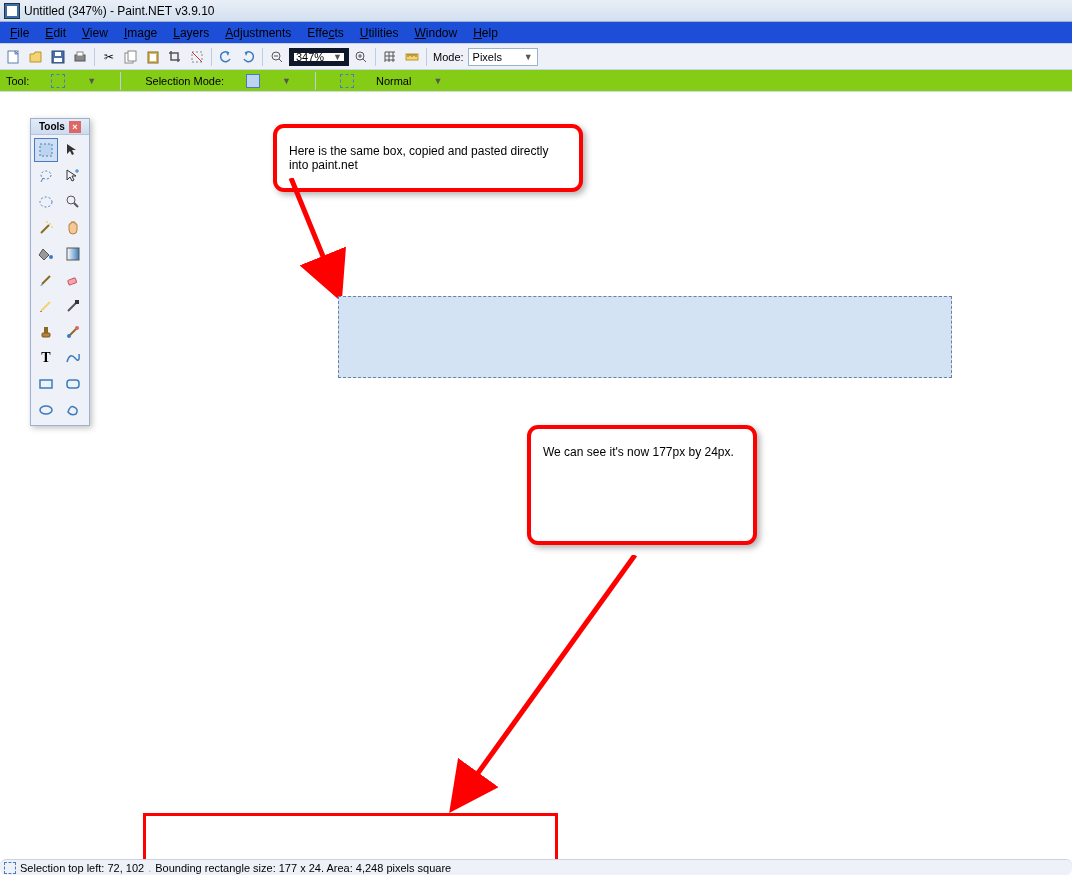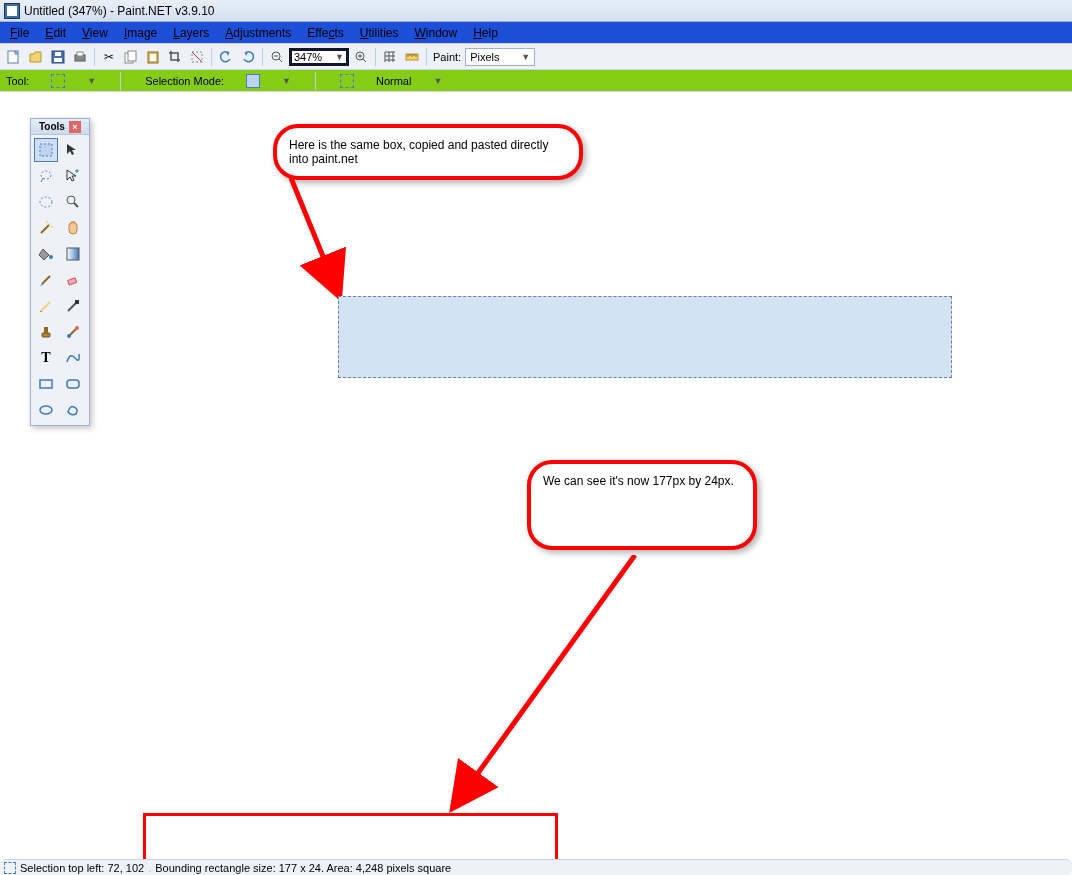--- a/index.html
+++ b/index.html
@@ -20,7 +20,7 @@
 .toolbar { height:26px; background:#eef2f8; border-bottom:1px solid #c8d4e6; display:flex; align-items:center; padding:0 4px; gap:2px; }
 .tbtn { width:20px; height:20px; display:flex; align-items:center; justify-content:center; border:1px solid transparent; cursor:default; font-size:12px; }
 .sep { width:1px; height:18px; background:#c0cde0; margin:0 2px; }
-.zoomfield { width:60px; height:18px; border:3px solid #0f172a; background:#fff; font-size:11px; padding:0 2px; display:flex; align-items:center; justify-content:space-between; }
+.zoomfield { width:60px; height:18px; border:5px solid #0f172a; background:#fff; font-size:11px; padding:0 2px; display:flex; align-items:center; justify-content:space-between; }
 .drop { font-size:9px; color:#555; }
 .unitsfield { width:70px; height:18px; border:1px solid #9bb3cf; background:#fff; font-size:11px; padding:0 4px; display:flex; align-items:center; justify-content:space-between; }
 .tlabel { font-size:11px; padding:0 2px; }

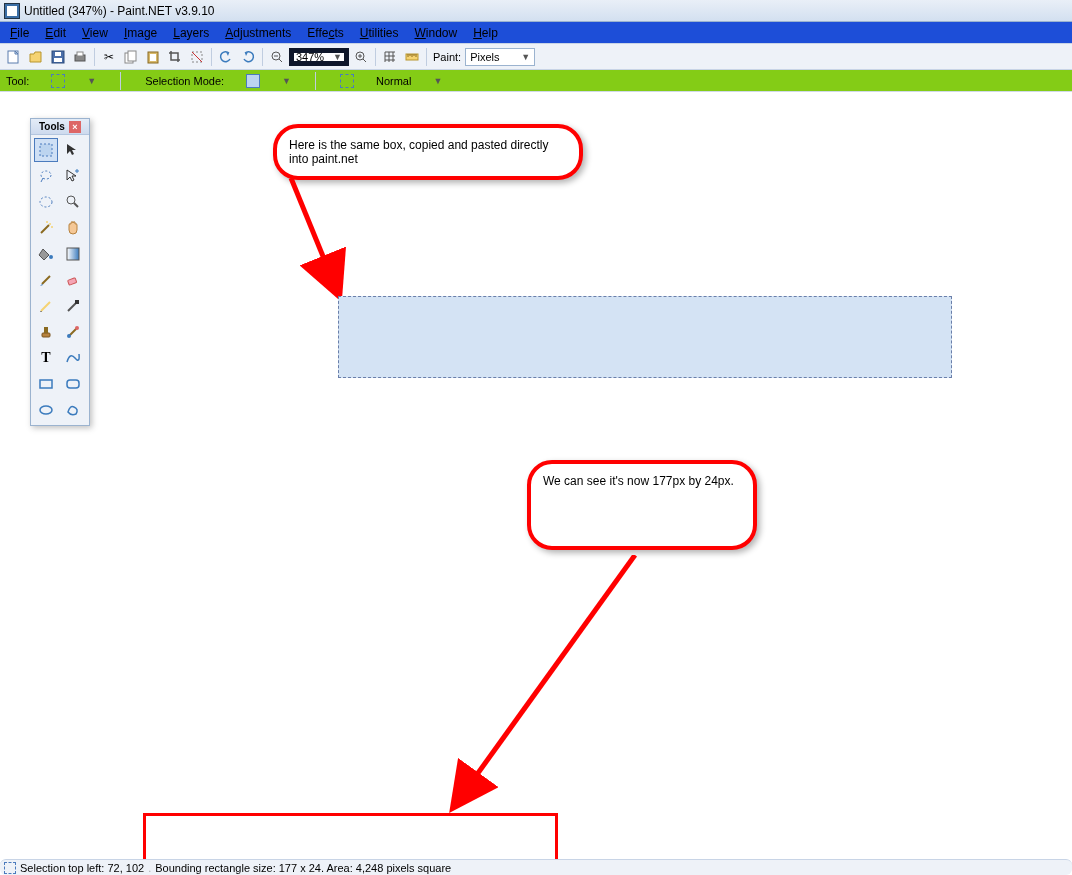--- a/index.html
+++ b/index.html
@@ -173,7 +173,7 @@
       </svg>
     </div>
   <div class="sep"></div>
-  <span class="tlabel">Paint:</span>
+  <span class="tlabel">Mode:</span>
   <div class="unitsfield">
       <span>Pixels</span>
       <span class="drop">▼</span>

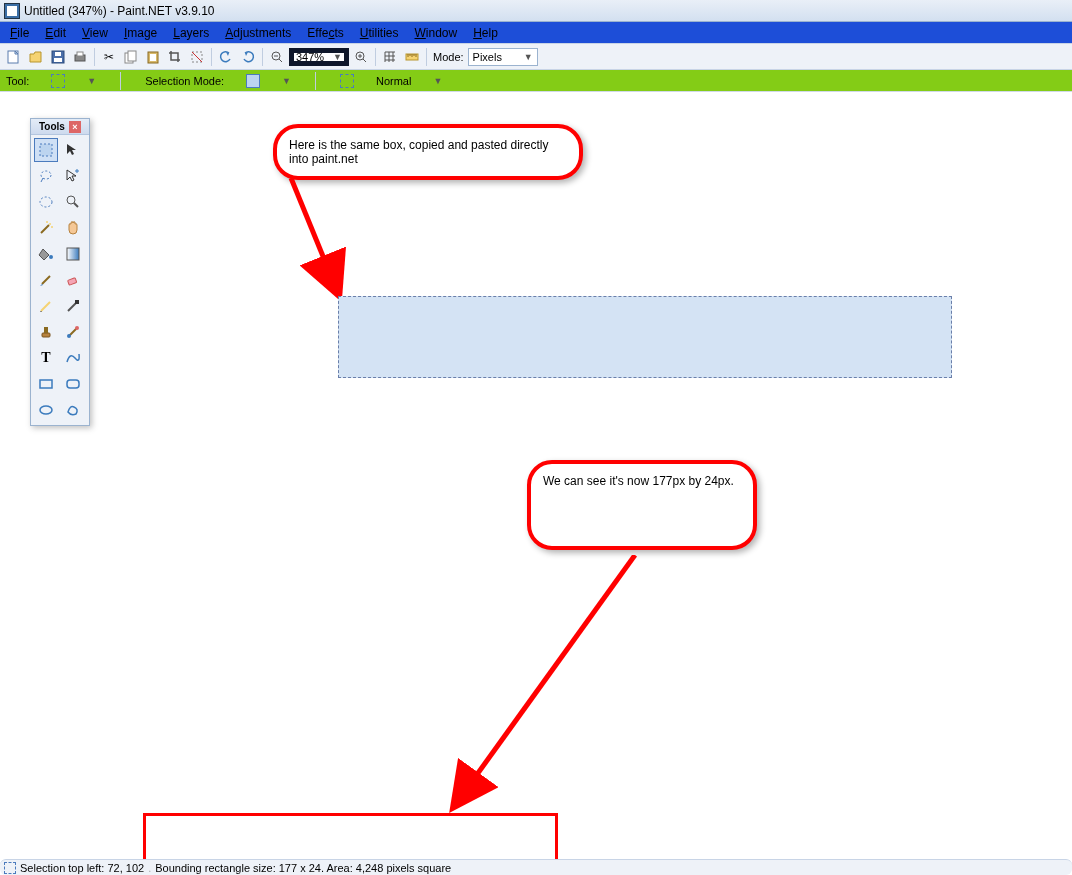--- a/index.html
+++ b/index.html
@@ -42,7 +42,7 @@
 .tool.sel { border-color:#4b7bbd; background:#cfe0f5; }
 
 
-.callout { position:absolute; border:4px solid #ff0000; border-radius:25px; background:#fff; padding:10px 12px; font-size:12px; box-shadow:3px 3px 6px rgba(0,0,0,0.3); }
+.callout { position:absolute; border:4px solid #ff0000; border-radius:11px; background:#fff; padding:16px 12px; font-size:12px; box-shadow:3px 3px 6px rgba(0,0,0,0.3); }
 .arrow-svg { position:absolute; pointer-events:none; }
 
 

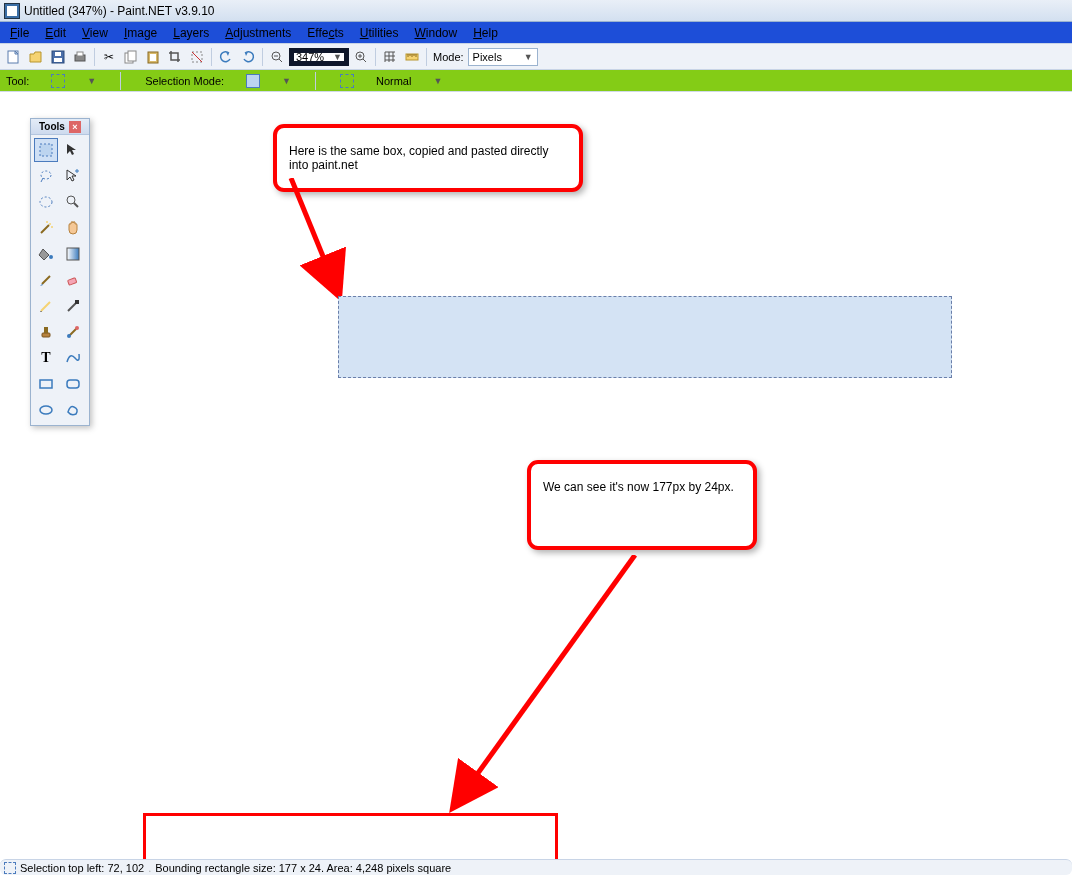--- a/index.html
+++ b/index.html
@@ -347,7 +347,7 @@
 
 <div class="pasted"></div>
 
-<div class="callout" style="left:527px; top:425px; width:230px; height:90px;margin-top:35px;">
+<div class="callout" style="left:527px; top:425px; width:230px; height:120px;">
   <span>We can see it's now 177px by 24px.</span>
 </div>
 <svg class="arrow-svg" style="left:440px; top:555px; width:220px; height:260px;">

